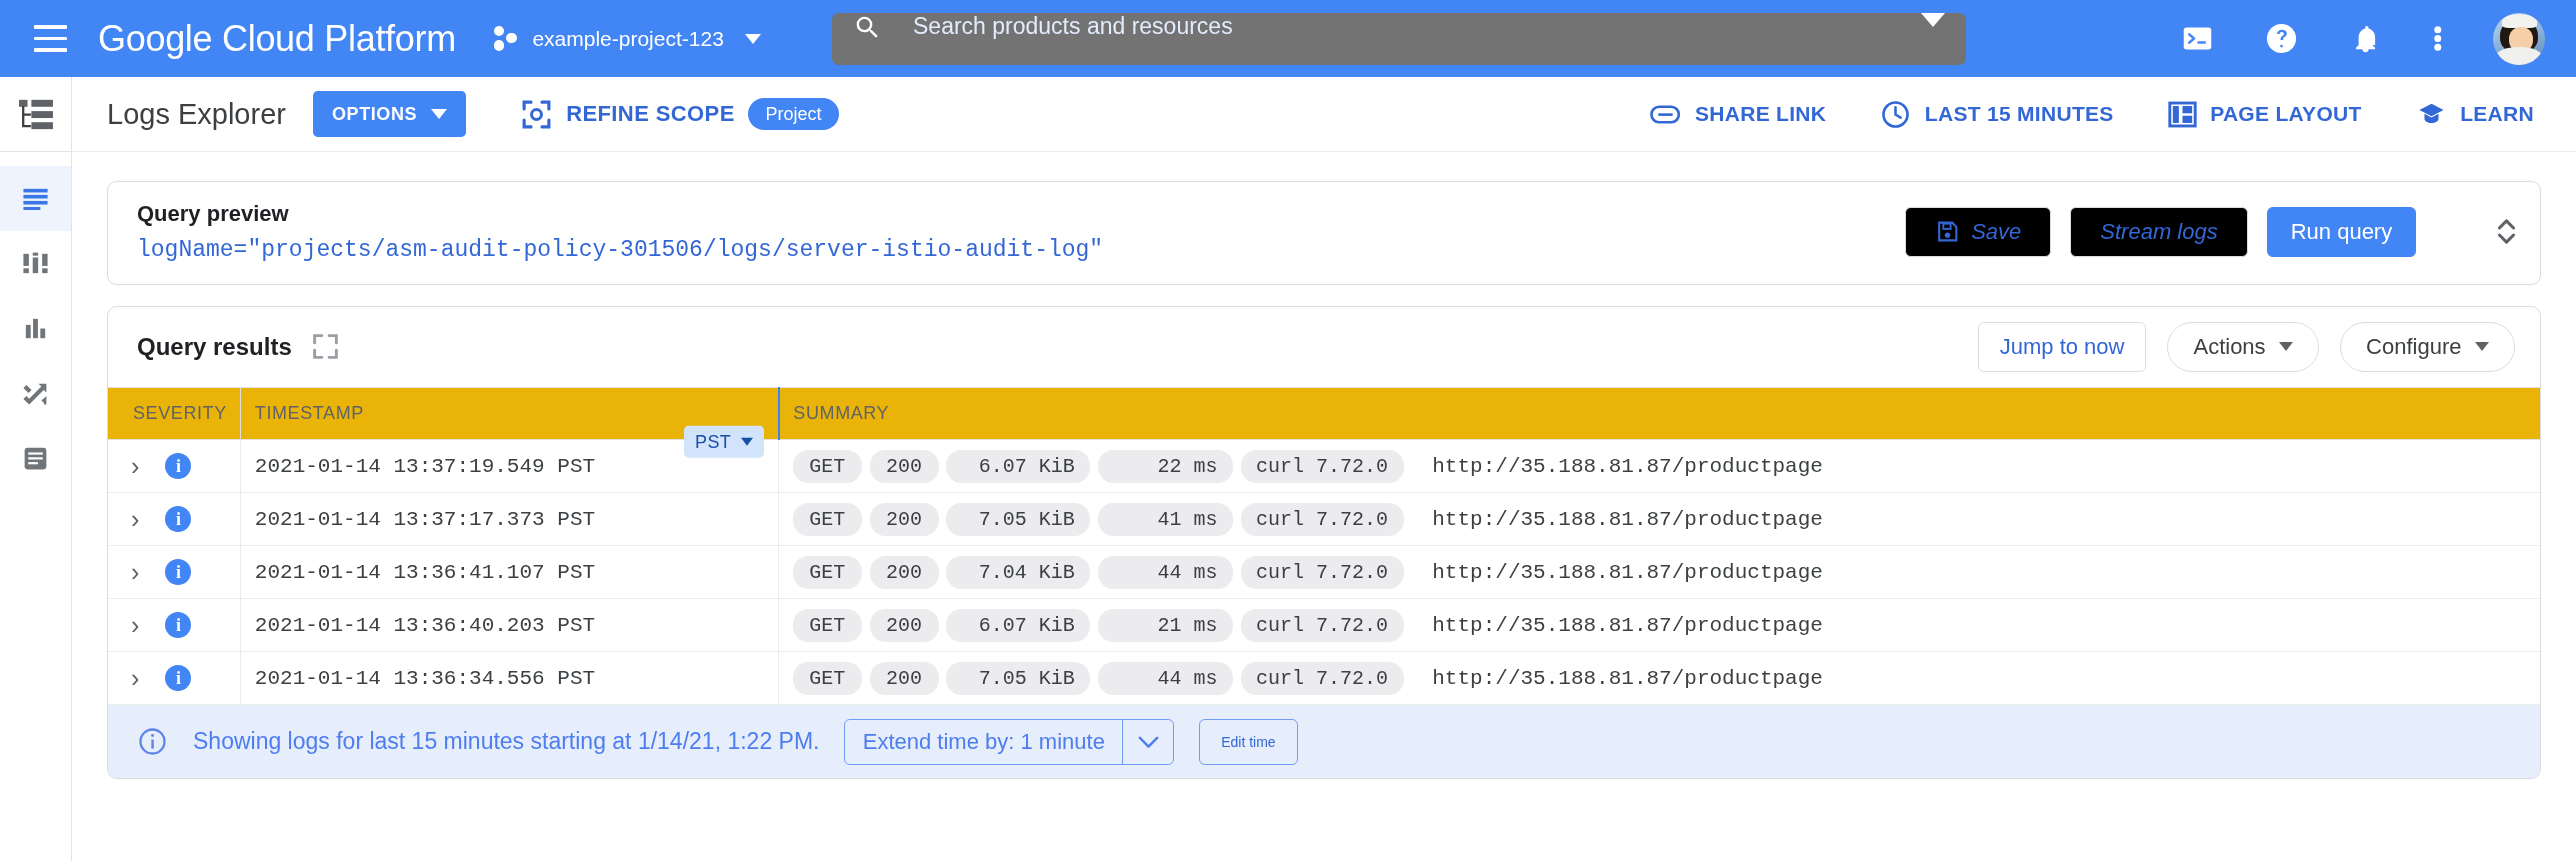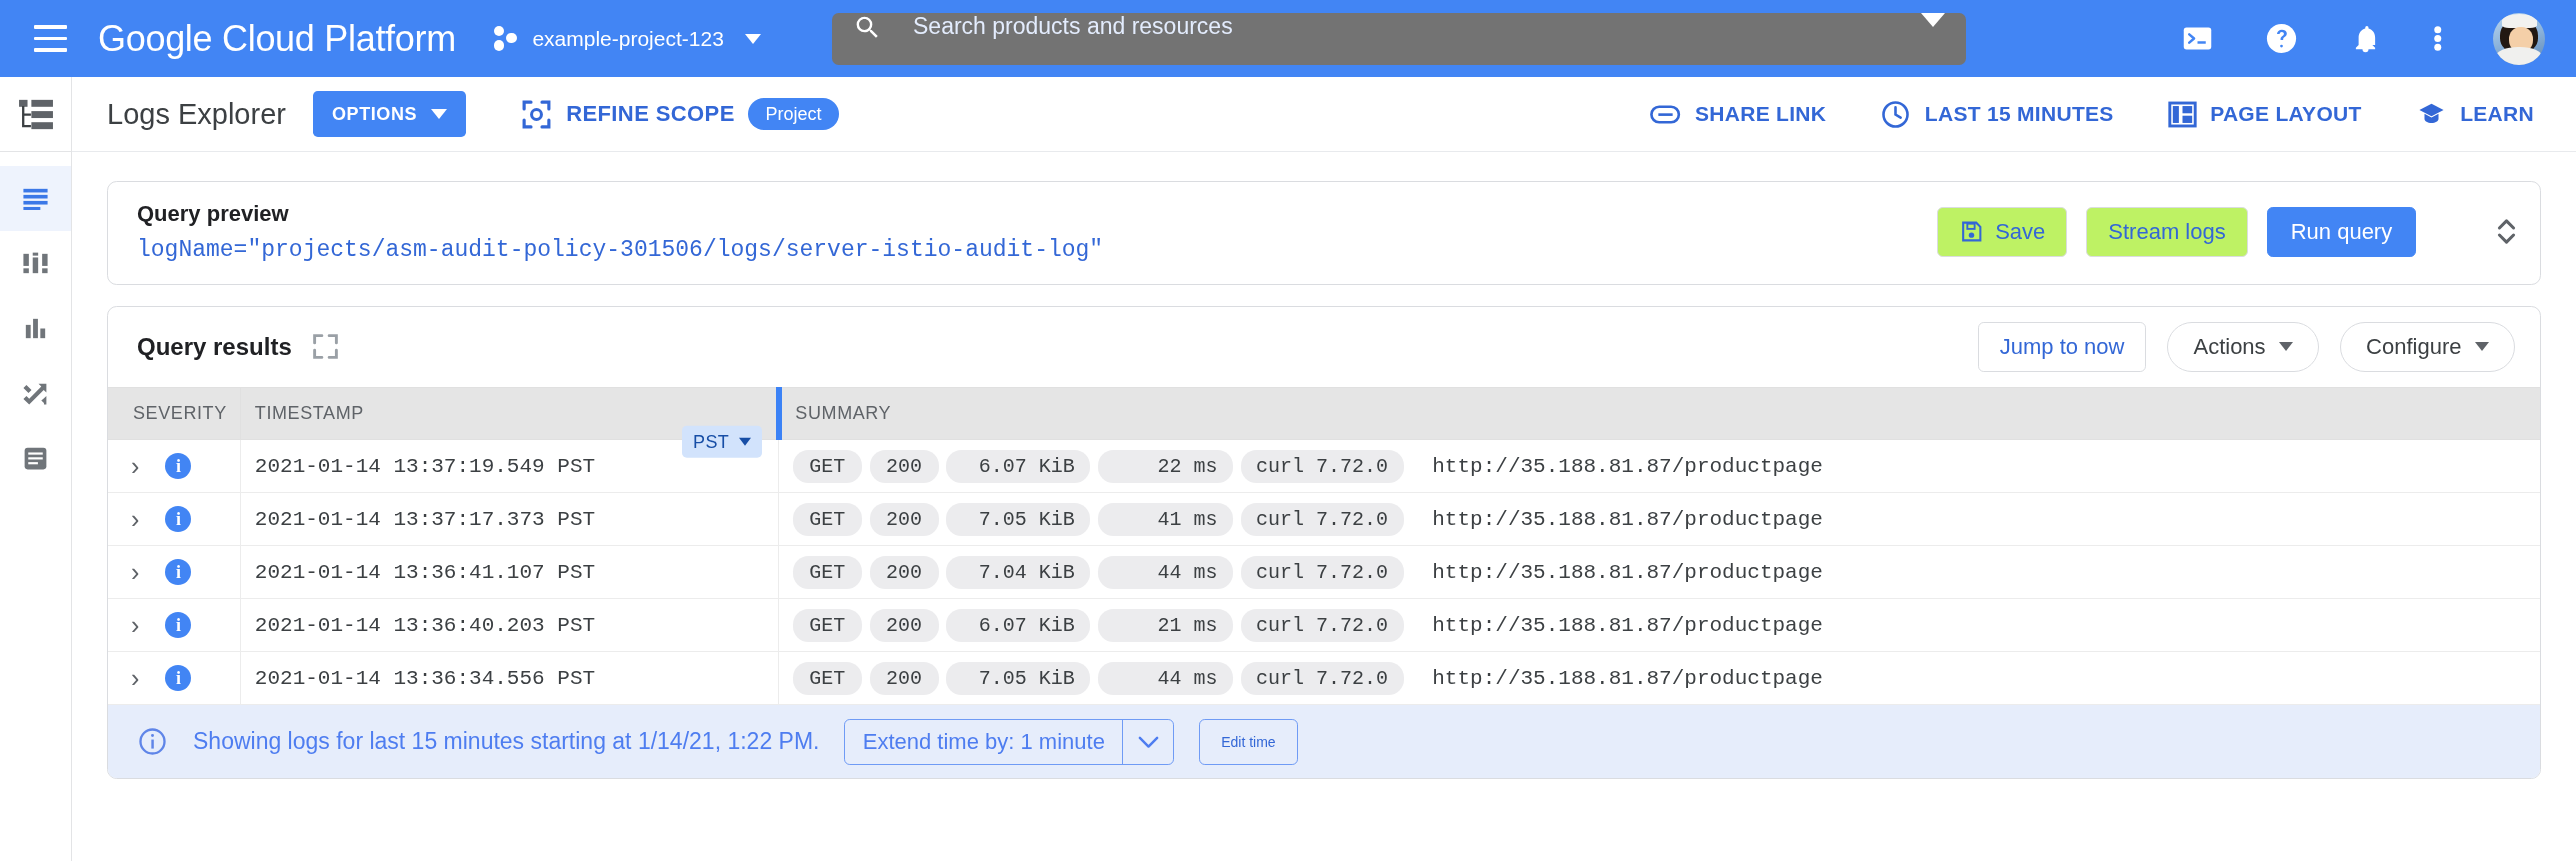--- a/index.html
+++ b/index.html
@@ -240,7 +240,7 @@
     font-family: "Liberation Sans", sans-serif;
   }
   .btn-outline {
-    background: #bef264; border: 1px solid #dadce0; color: #3367d6; padding: 0 21px;
+    background: #000000; border: 1px solid #dadce0; color: #3367d6; padding: 0 29px; font-style: italic;
   }
   .btn-primary {
     background: #4285f4; border: 1px solid #4285f4; color: #fff; padding: 0 23px;

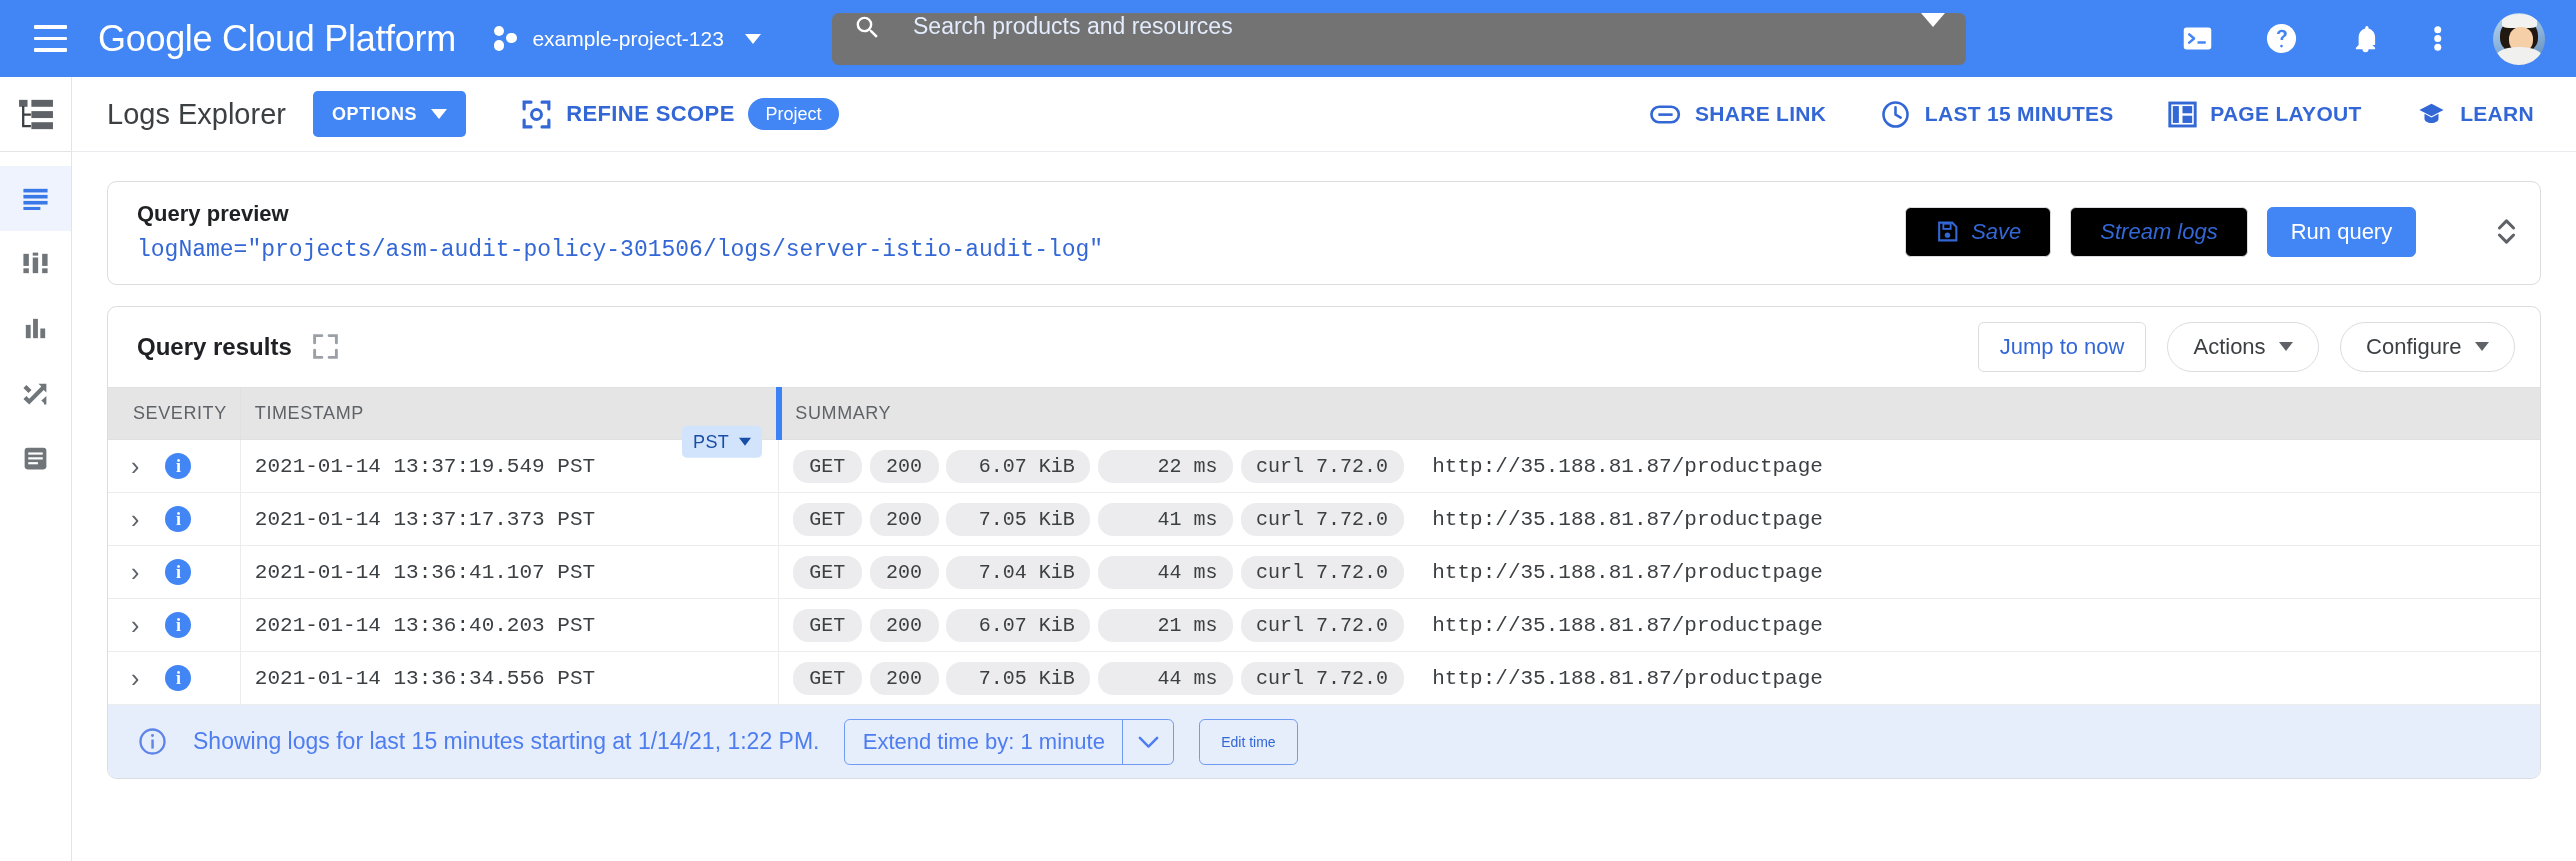--- a/index.html
+++ b/index.html
@@ -286,7 +286,7 @@
   
   .tbl { width: 100%; border-collapse: collapse; }
   .tbl thead th {
-    background: #e5e5e5;
+    background: #eab308;
     border-top: 1px solid #e0e0e0;
     border-bottom: 1px solid #e0e0e0;
     font-size: 18px; font-weight: normal; color: #5f6368;

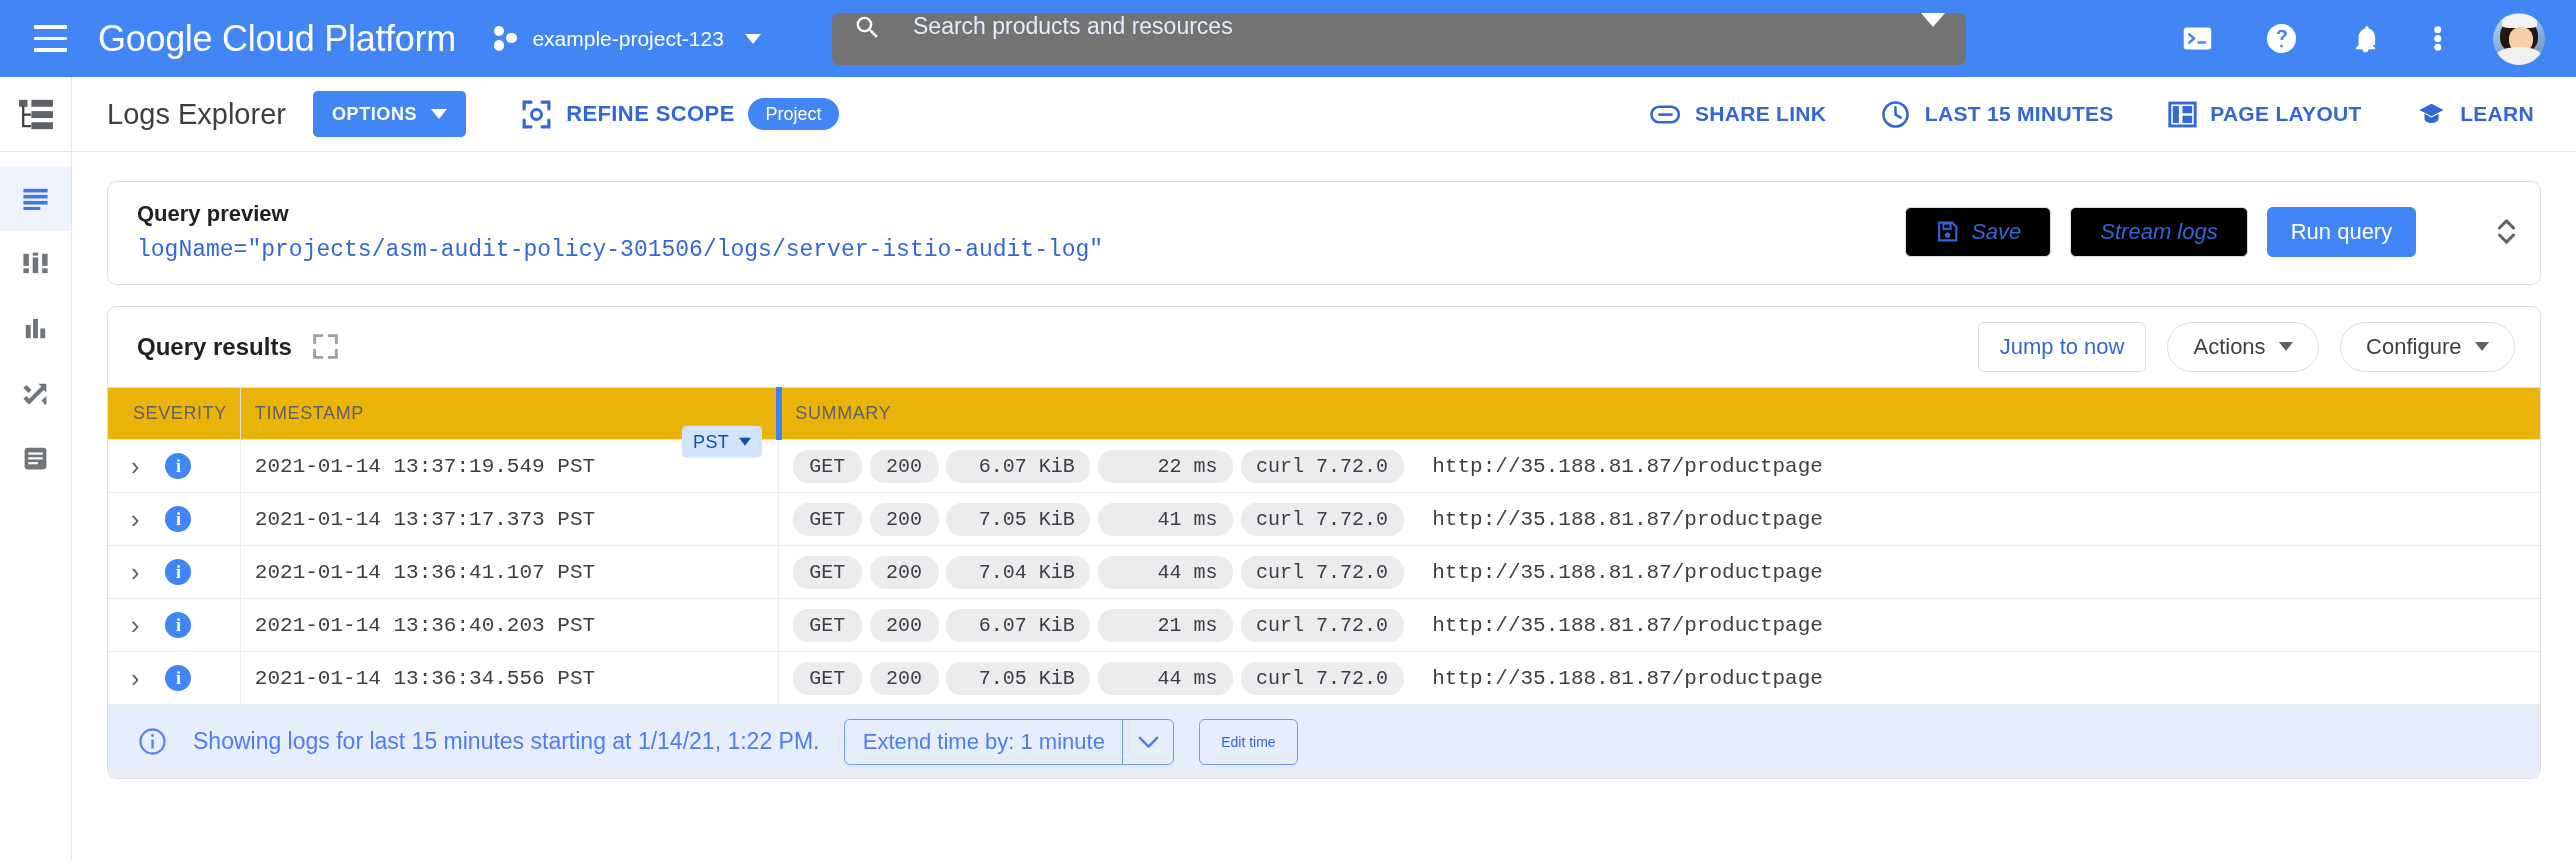--- a/index.html
+++ b/index.html
@@ -296,7 +296,7 @@
     padding: 0 13.5px;
   }
   .th-sev { width: 115px; padding-left: 25px !important; border-right: 1px solid #e0e0e0; }
-  .th-ts  { width: 538px; border-right: 6px solid #3b82f6; position: relative; }
+  .th-ts  { width: 538px; border-right: 2px solid #3b82f6; position: relative; }
   .tz-chip {
     position: absolute; right: 13.5px; top: 50%; transform: translateY(-50%);
     background: #d2e3fc; color: #174ea6;

